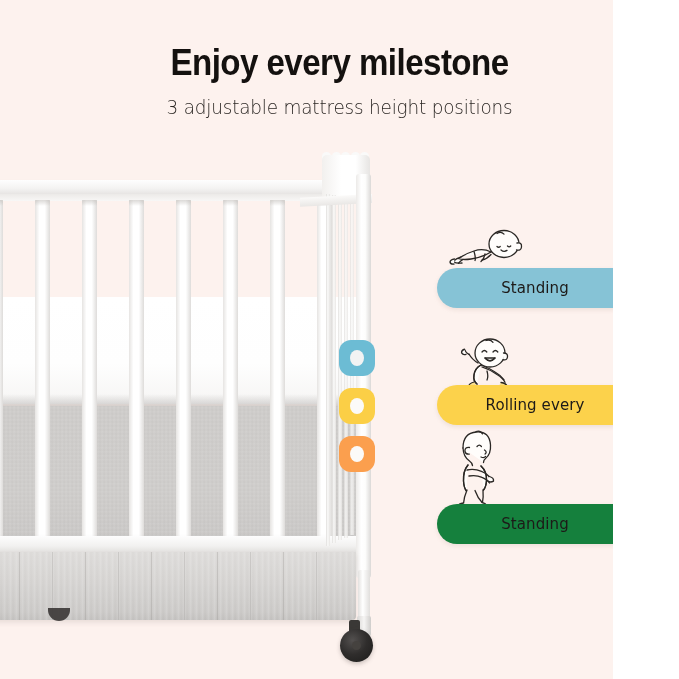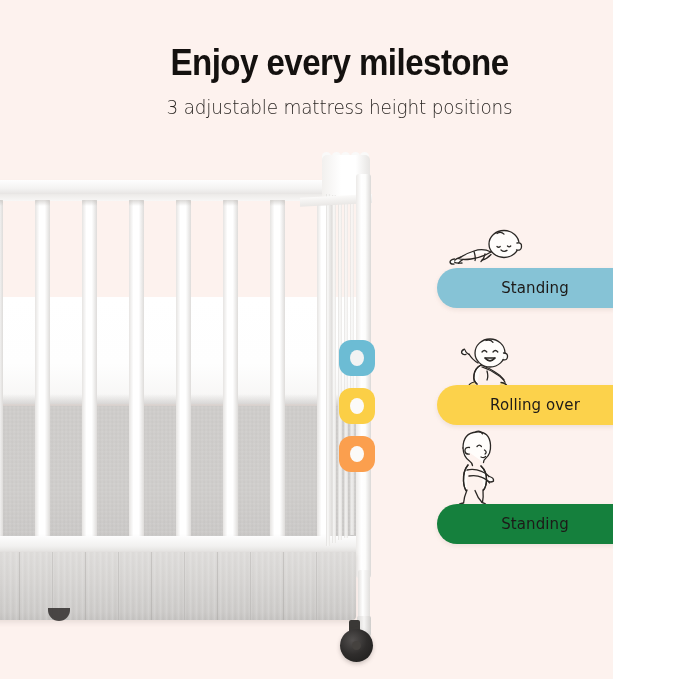--- a/index.html
+++ b/index.html
@@ -516,7 +516,7 @@
         </svg>
       </div>
       <div class="pill">
-        <span class="pill-label">Rolling over</span>
+        <span class="pill-label">Rolling every</span>
       </div>
     </div>
 

